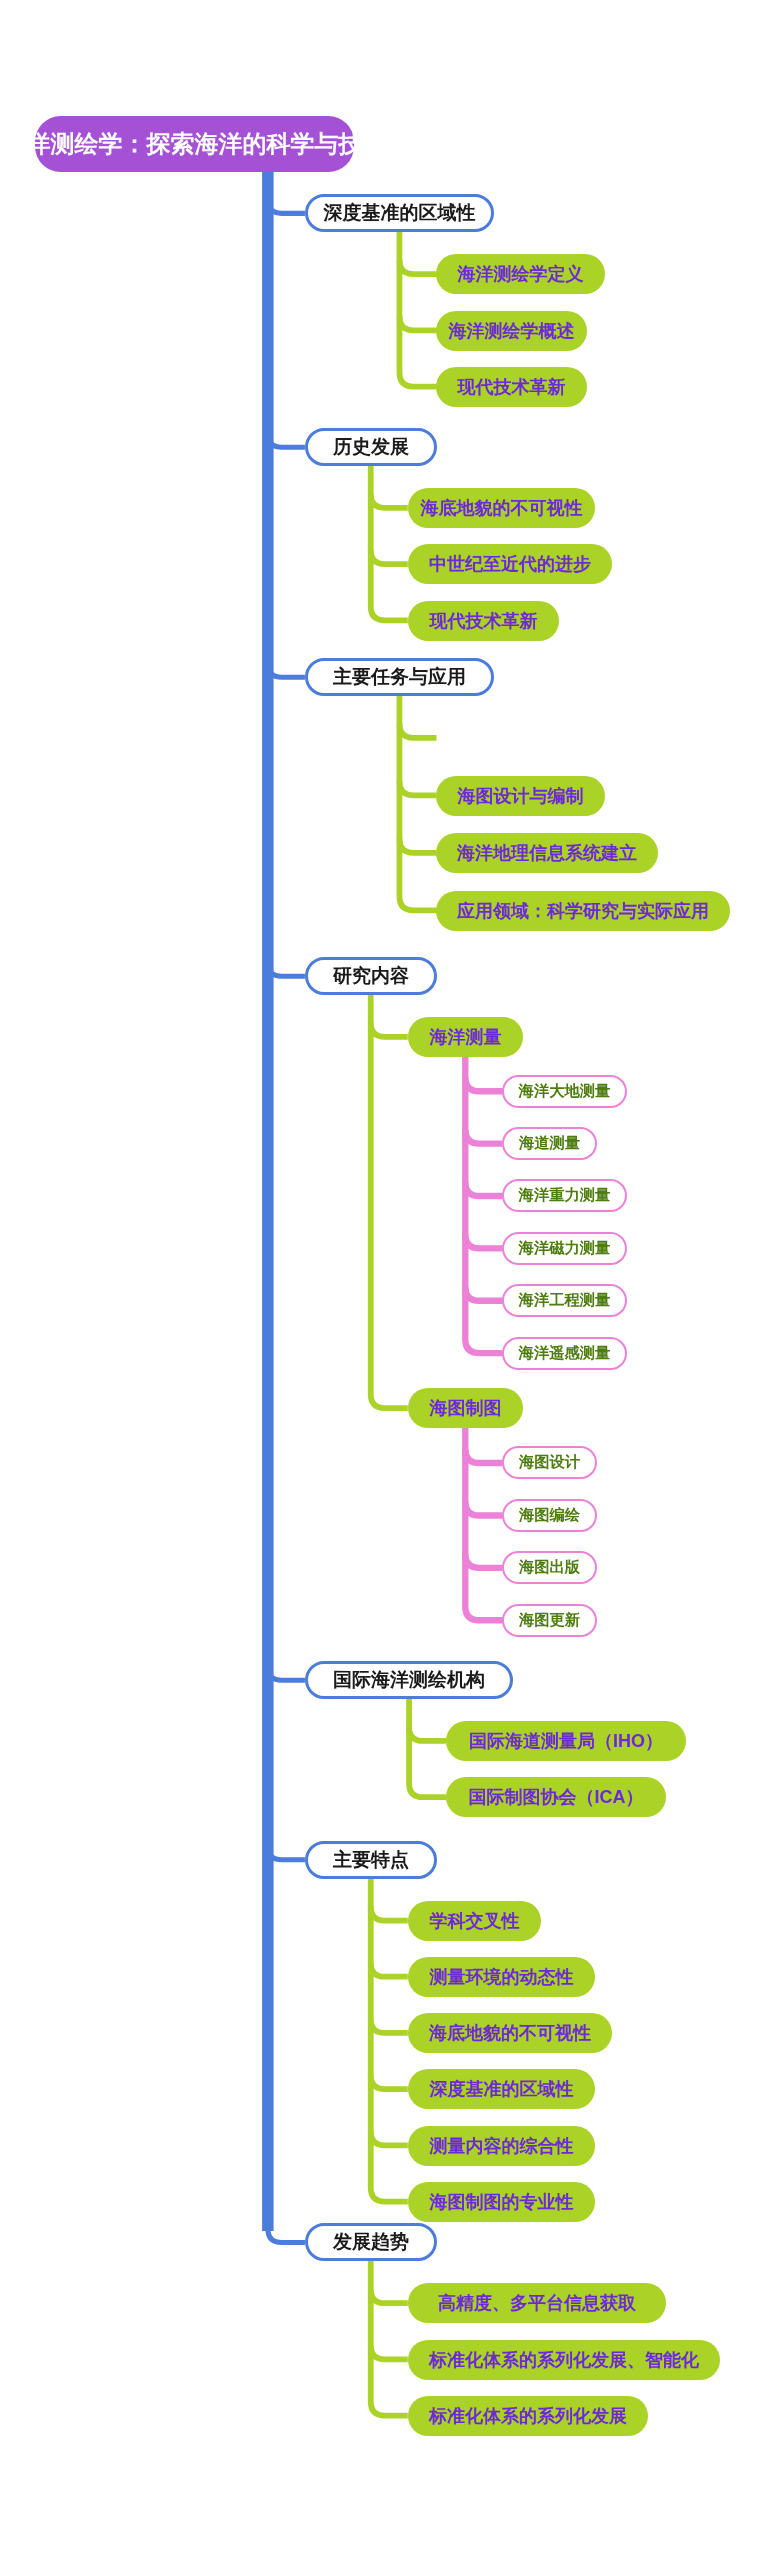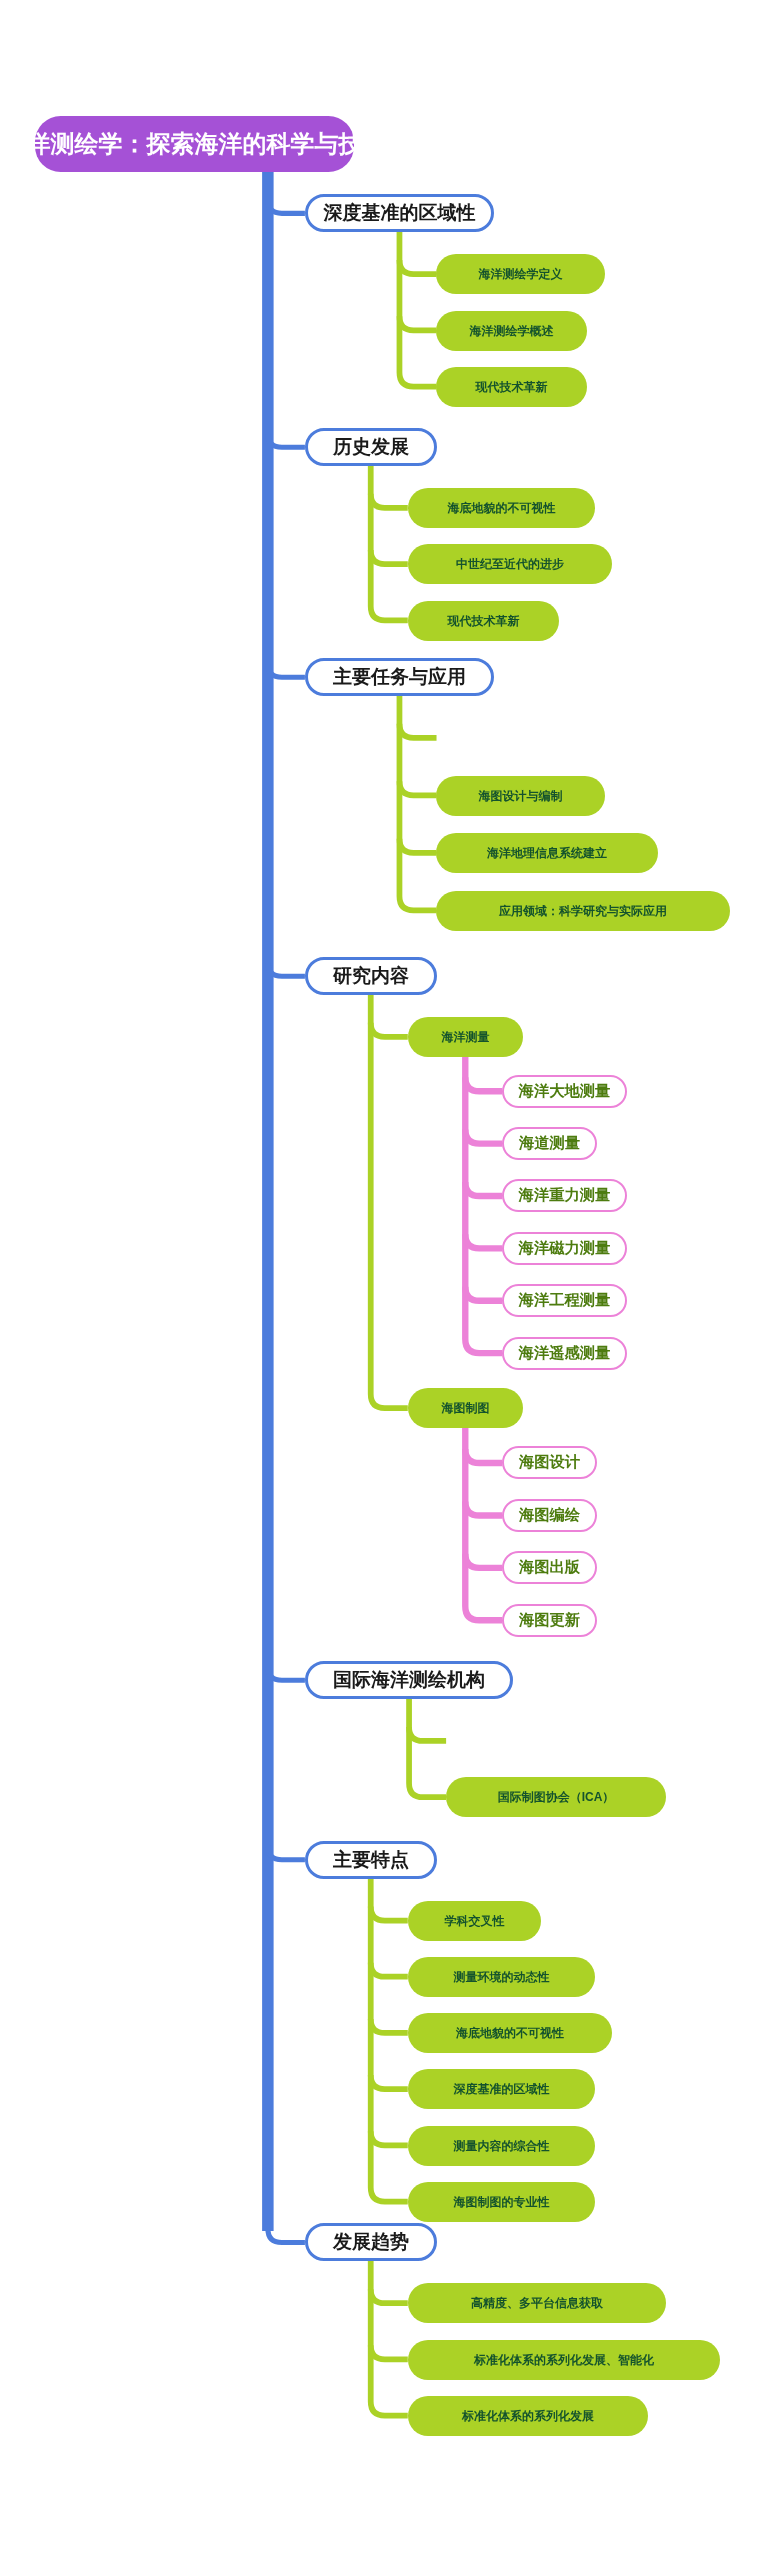--- a/index.html
+++ b/index.html
@@ -10,7 +10,7 @@
         white-space:nowrap;cursor:default;}
   .root{height:56px;background:#A551D6;color:#ffffff;font-size:24px;font-weight:bold;border-radius:25.6px;}
   .l1{height:38px;background:#ffffff;border:3.2px solid #4C7CDC;color:#1a1a1a;font-size:19px;font-weight:bold;border-radius:19px;}
-  .l2{height:40px;background:#ABD226;color:#14532d;font-size:12px;font-weight:bold;border-radius:20px;}
+  .l2{height:40px;background:#ABD226;color:#6d28d9;font-size:18px;font-weight:bold;border-radius:20px;}
   .l3{height:33px;background:#ffffff;border:2.6px solid #EC82D8;color:#4d7c0f;font-size:15.3px;font-weight:bold;border-radius:16.6px;}
 </style>
 </head>

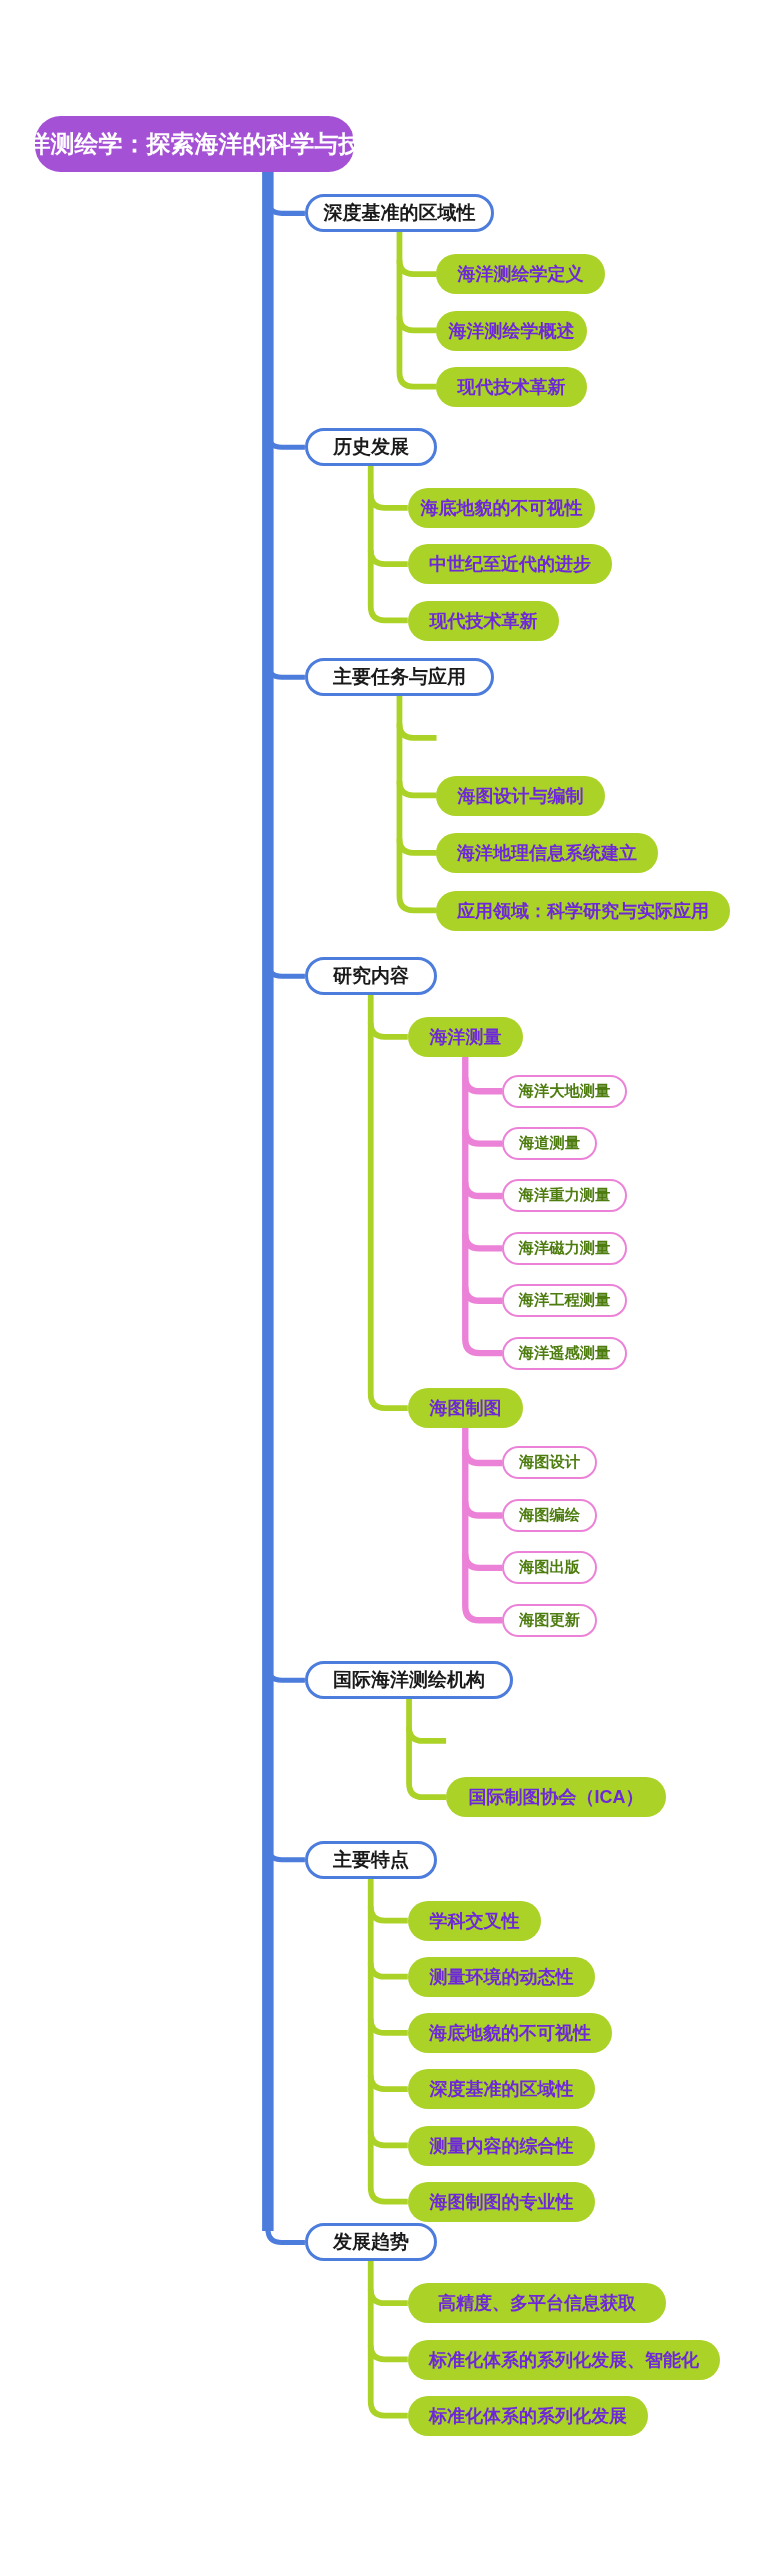--- a/index.html
+++ b/index.html
@@ -103,6 +103,7 @@
   <div class="node l3" style="left:502px;top:1604px;width:95px">海图更新</div>
 
   <div class="node l1" style="left:305px;top:1661px;width:208px">国际海洋测绘机构</div>
+  <div class="node l2" style="left:446px;top:1721px;width:240px">国际海道测量局（IHO）</div>
   <div class="node l2" style="left:446px;top:1777px;width:220px">国际制图协会（ICA）</div>
 
   <div class="node l1" style="left:305px;top:1841px;width:132px">主要特点</div>

